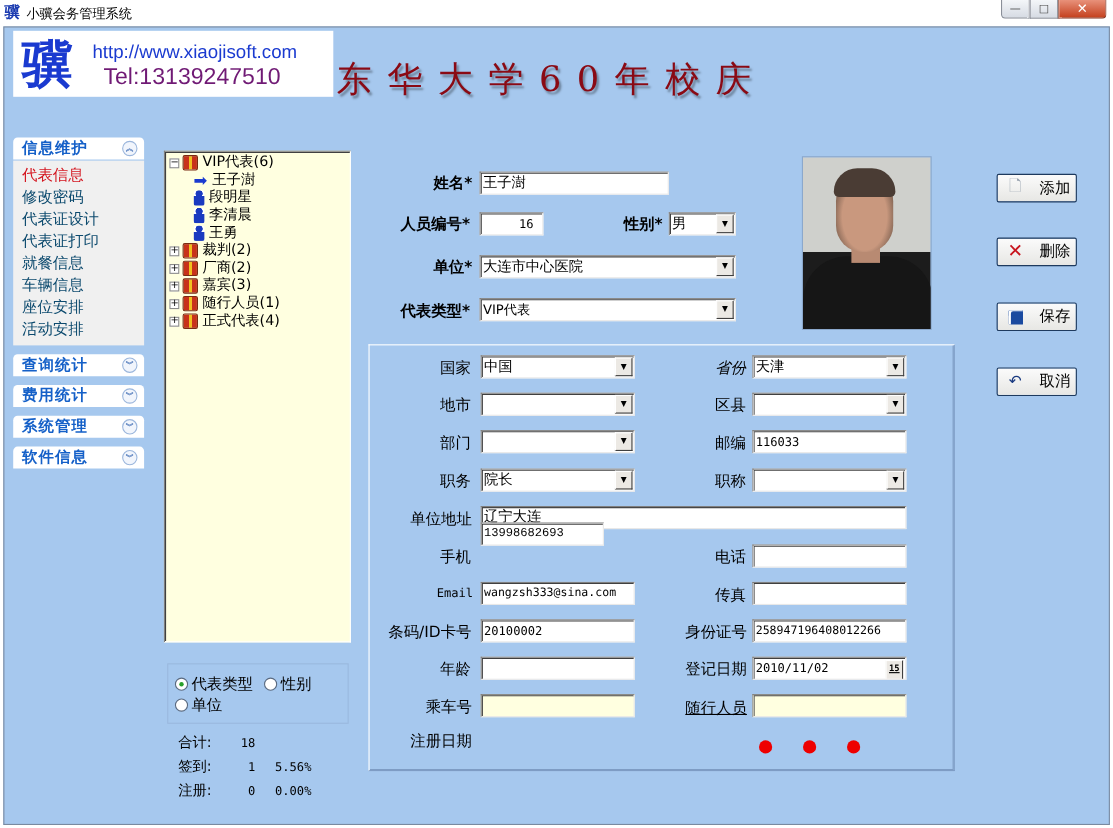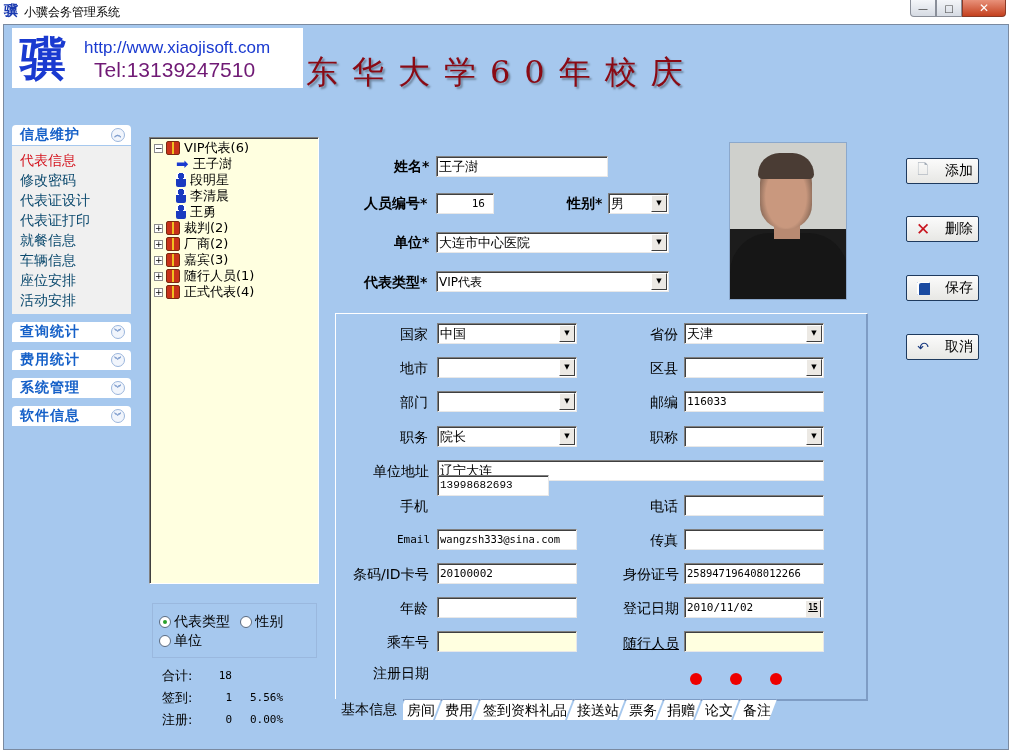--- a/index.html
+++ b/index.html
@@ -266,7 +266,7 @@
   <div class="field" style="left:433px; top:298px; width:140px;">
     <span>中国</span><span class="ddbtn">▼</span>
   </div>
-  <span class="lbl" style="left:646px; top:301px;">省份</span>
+  <span class="lbl" style="left:646px; top:301px;font-style:italic;">省份</span>
   <div class="field" style="left:680px; top:298px; width:140px;">
     <span>天津</span><span class="ddbtn">▼</span>
   </div>

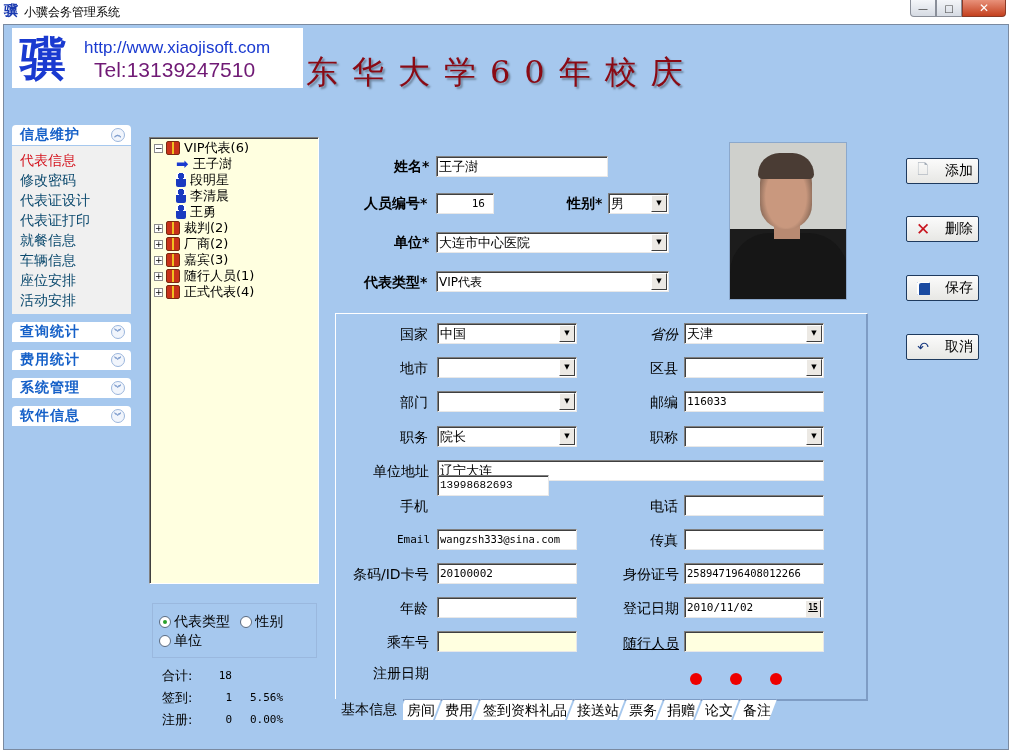--- a/index.html
+++ b/index.html
@@ -332,17 +332,6 @@
   <div class="dots" style="left:726px;"></div>
   <div class="dots" style="left:766px;"></div>
 
-  <div class="tabs">
-    <div class="tab active">基本信息</div>
-    <div class="tab">房间</div>
-    <div class="tab">费用</div>
-    <div class="tab">签到资料礼品</div>
-    <div class="tab">接送站</div>
-    <div class="tab">票务</div>
-    <div class="tab">捐赠</div>
-    <div class="tab">论文</div>
-    <div class="tab">备注</div>
-  </div>
 
 </div>
 

